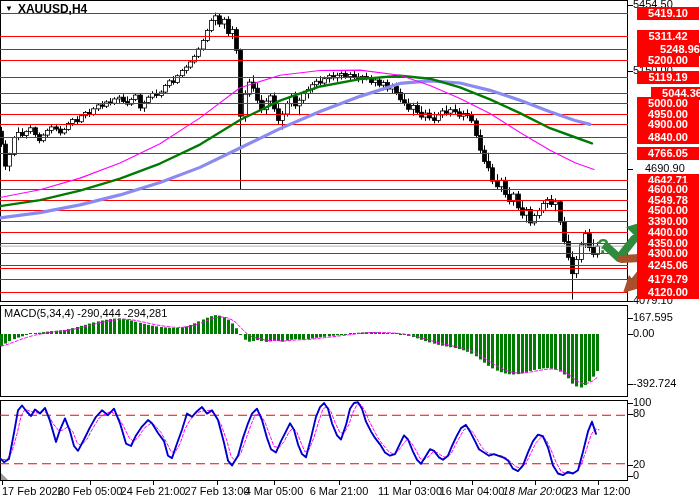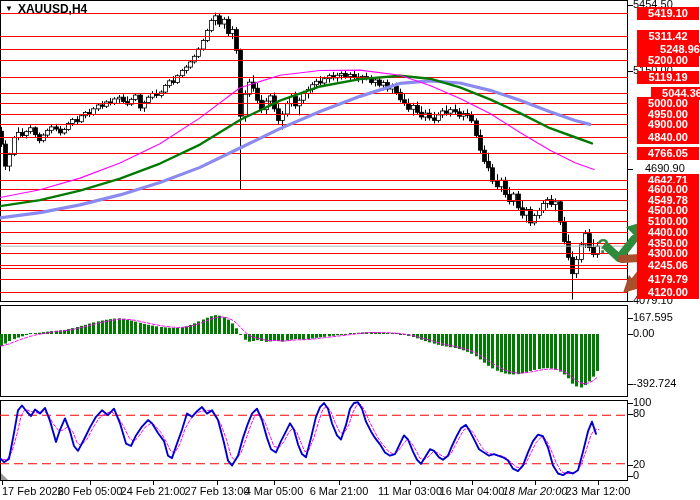--- a/index.html
+++ b/index.html
@@ -569,7 +569,7 @@
       <div class="plabel" style="top: 183px;">4600.00</div>
       <div class="plabel" style="top: 194px;">4549.78</div>
       <div class="plabel" style="top: 204px;">4500.00</div>
-      <div class="plabel" style="top: 215px;">5100.00</div>
+      <div class="plabel" style="top: 215px;">3390.00</div>
       <div class="plabel" style="top: 226px;">4400.00</div>
       <div class="plabel" style="top: 237px;">4350.00</div>
       <div class="plabel" style="top: 247px;">4300.00</div>

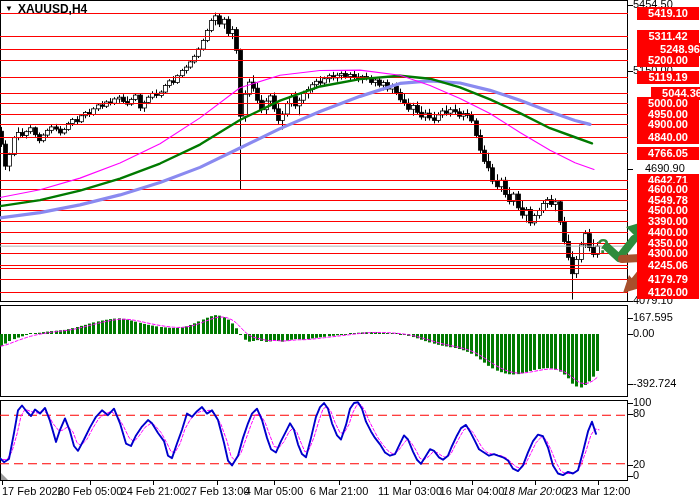--- a/index.html
+++ b/index.html
@@ -541,6 +541,11 @@
     <span class="tri">▼</span>
     <span class="sym">XAUUSD,H4</span>
   </div>
+  <div id="macd-label" class="ind-label">
+    <span>MACD(5,34,4)</span>
+    <span>-290,444</span>
+    <span>-294,281</span>
+  </div>
   <div id="labels">
       <div class="ptick" style="top: -1px;">5454.50</div>
       <div class="ptick" style="top: 65px;">5150.00</div>

